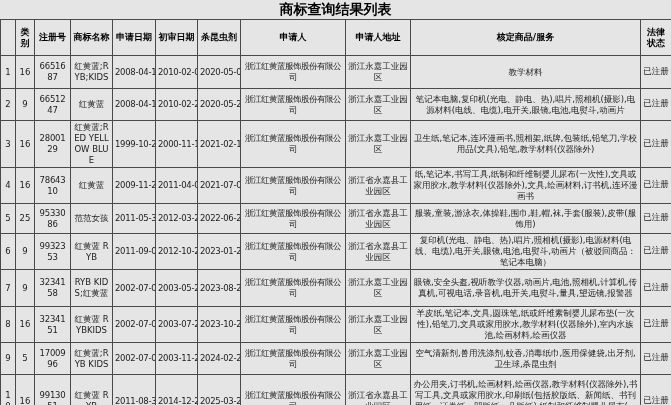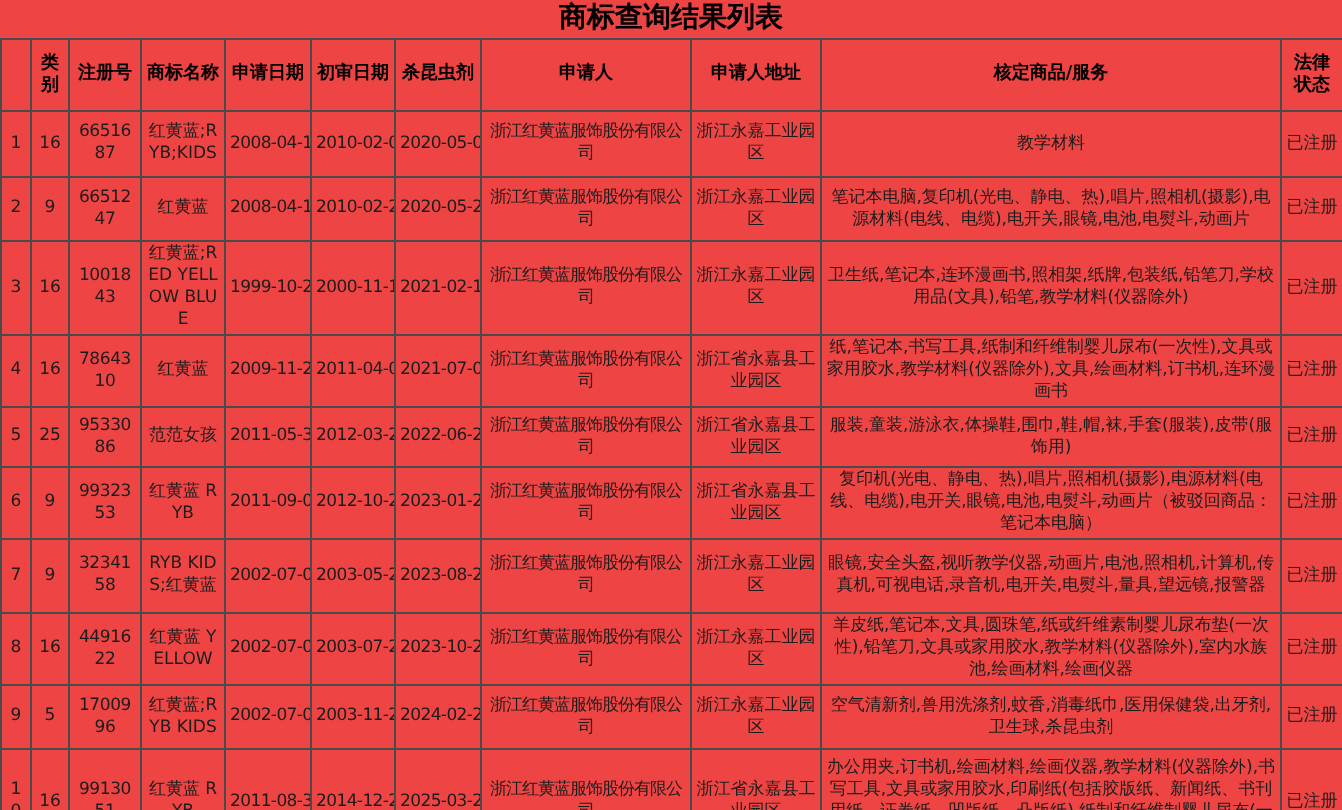--- a/index.html
+++ b/index.html
@@ -10,7 +10,7 @@
     color: #1c1c1c;
     overflow: hidden;
   }
-  .page { width: 671px; height: 405px; background: #ef4444; }
+  .page { width: 671px; height: 405px; background: #e5e5e5; }
   .title {
     text-align: center;
     font-weight: bold;

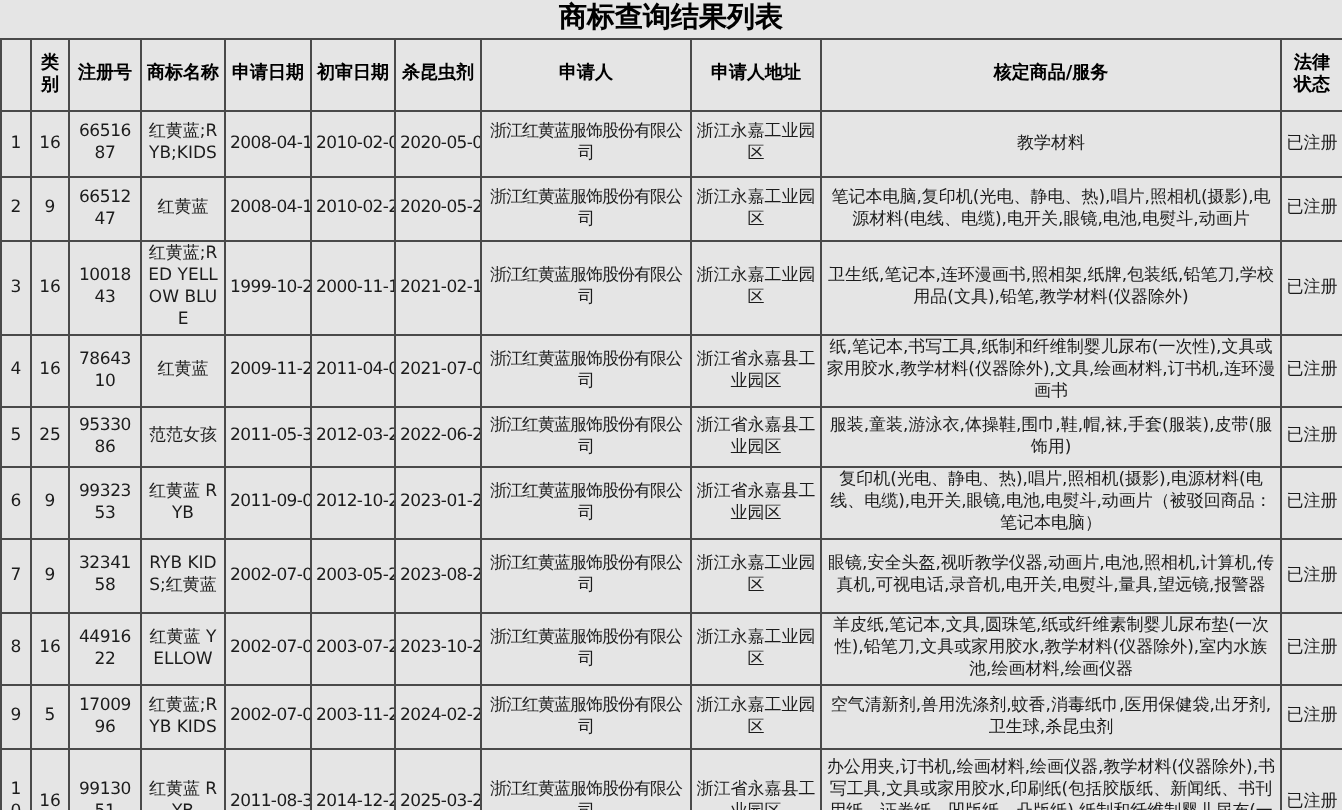--- a/index.html
+++ b/index.html
@@ -118,7 +118,7 @@
         <tr style="height: 33px;">
           <td class="c-index">3</td>
           <td class="c-class">16</td>
-          <td class="c-reg">1001843</td>
+          <td class="c-reg">2800129</td>
           <td class="c-name">红黄蓝;RED YELLOW BLUE</td>
           <td class="c-date">1999-10-20</td>
           <td class="c-date">2000-11-14</td>

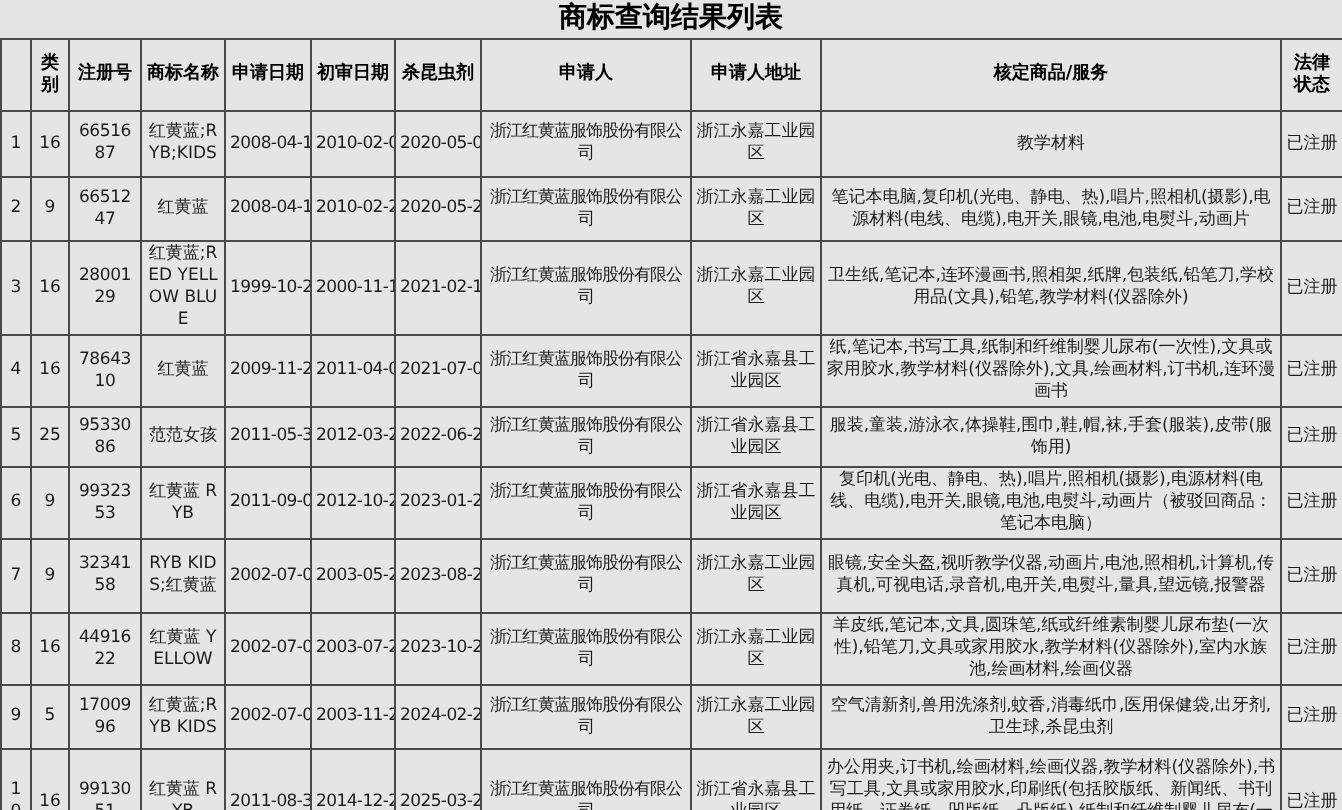--- a/index.html
+++ b/index.html
@@ -183,7 +183,7 @@
         <tr style="height: 35px;">
           <td class="c-index">8</td>
           <td class="c-class">16</td>
-          <td class="c-reg">4491622</td>
+          <td class="c-reg">3234151</td>
           <td class="c-name">红黄蓝 YELLOW</td>
           <td class="c-date">2002-07-08</td>
           <td class="c-date">2003-07-21</td>

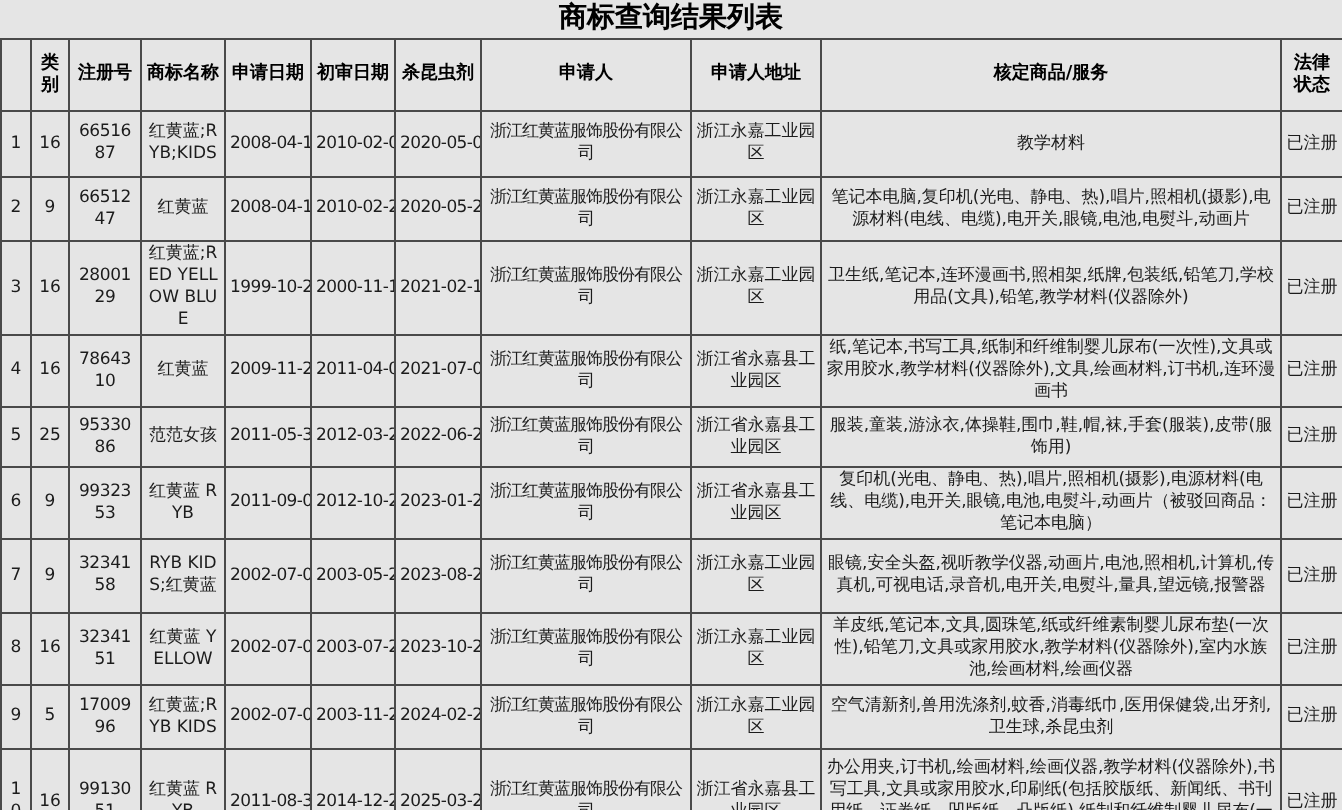--- a/index.html
+++ b/index.html
@@ -184,7 +184,7 @@
           <td class="c-index">8</td>
           <td class="c-class">16</td>
           <td class="c-reg">3234151</td>
-          <td class="c-name">红黄蓝 YELLOW</td>
+          <td class="c-name">红黄蓝 RYBKIDS</td>
           <td class="c-date">2002-07-08</td>
           <td class="c-date">2003-07-21</td>
           <td class="c-date">2023-10-20</td>

